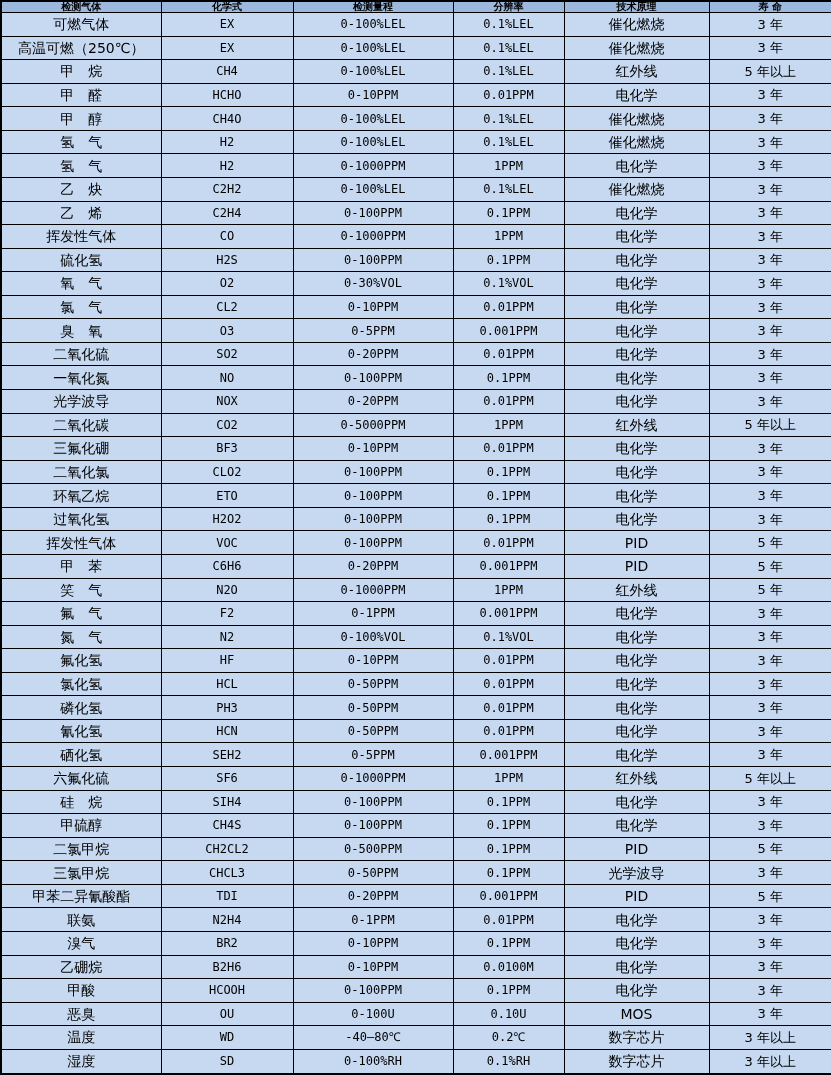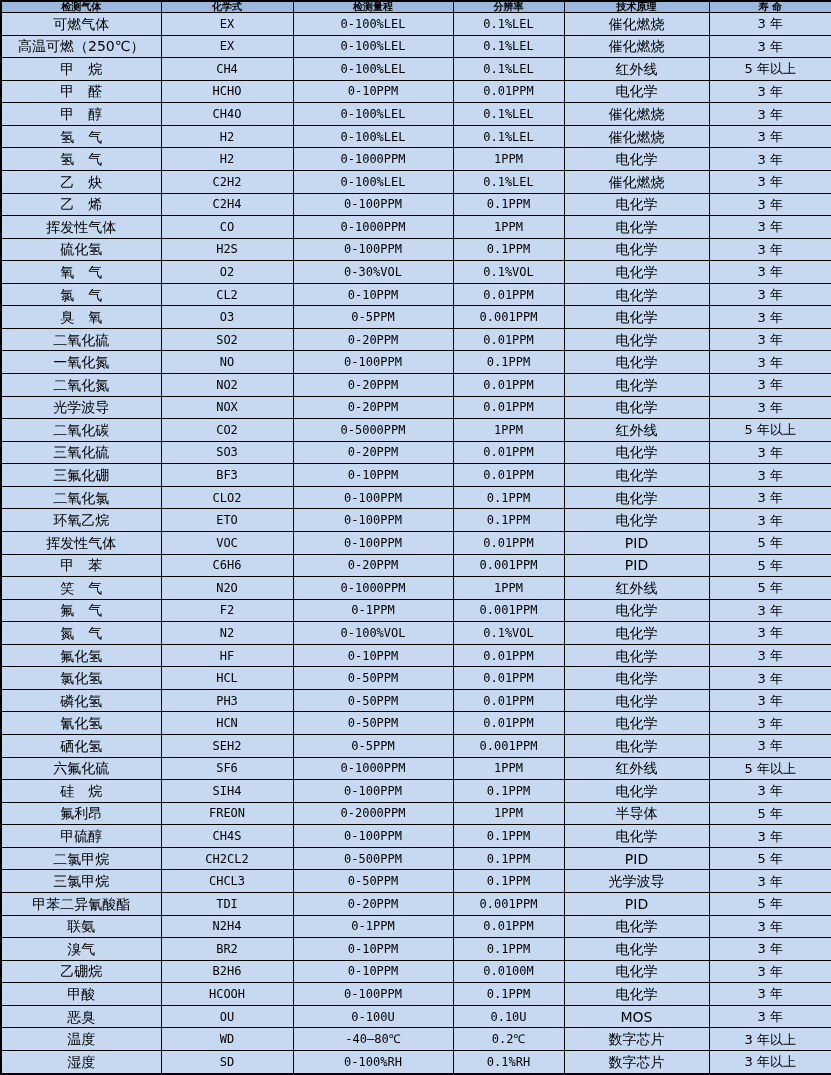--- a/index.html
+++ b/index.html
@@ -211,14 +211,6 @@
           <td>3 年</td>
         </tr>
         <tr>
-          <td>二氧化氮</td>
-          <td>NO2</td>
-          <td>0-20PPM</td>
-          <td>0.01PPM</td>
-          <td>电化学</td>
-          <td>3 年</td>
-        </tr>
-        <tr>
           <td>光学波导</td>
           <td>NOX</td>
           <td>0-20PPM</td>

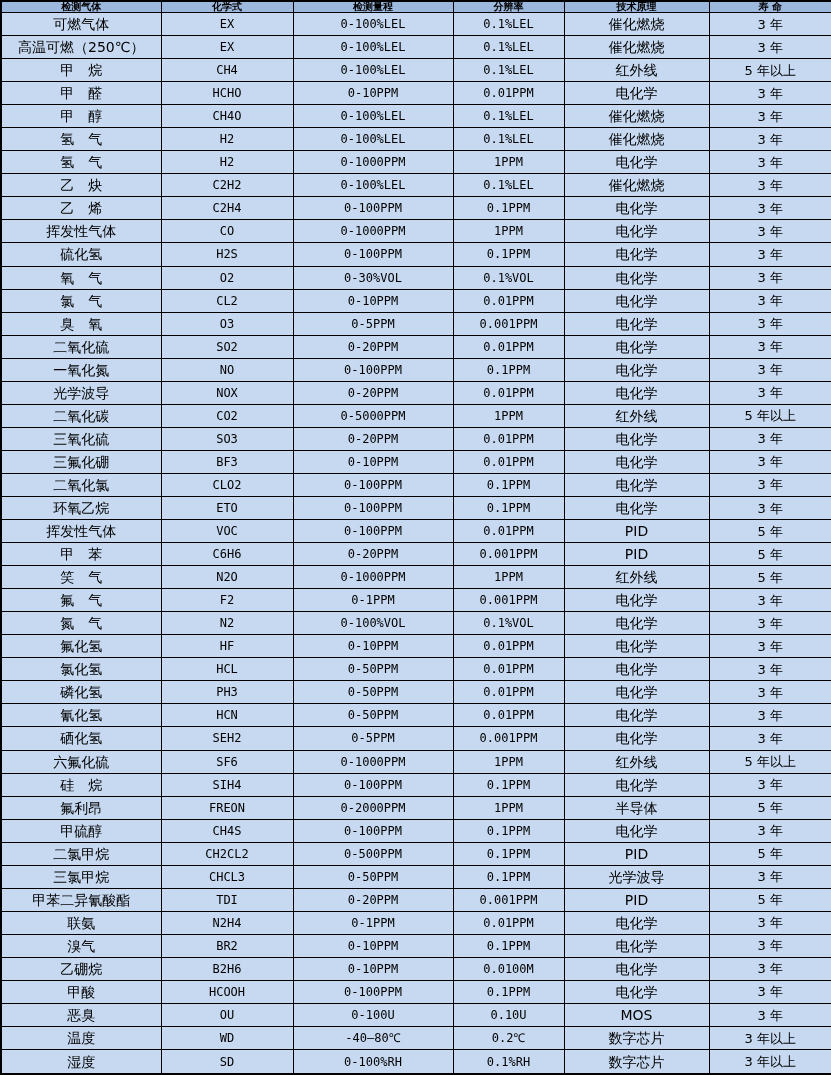--- a/index.html
+++ b/index.html
@@ -227,14 +227,6 @@
           <td>5 年以上</td>
         </tr>
         <tr>
-          <td>三氧化硫</td>
-          <td>SO3</td>
-          <td>0-20PPM</td>
-          <td>0.01PPM</td>
-          <td>电化学</td>
-          <td>3 年</td>
-        </tr>
-        <tr>
           <td>三氟化硼</td>
           <td>BF3</td>
           <td>0-10PPM</td>

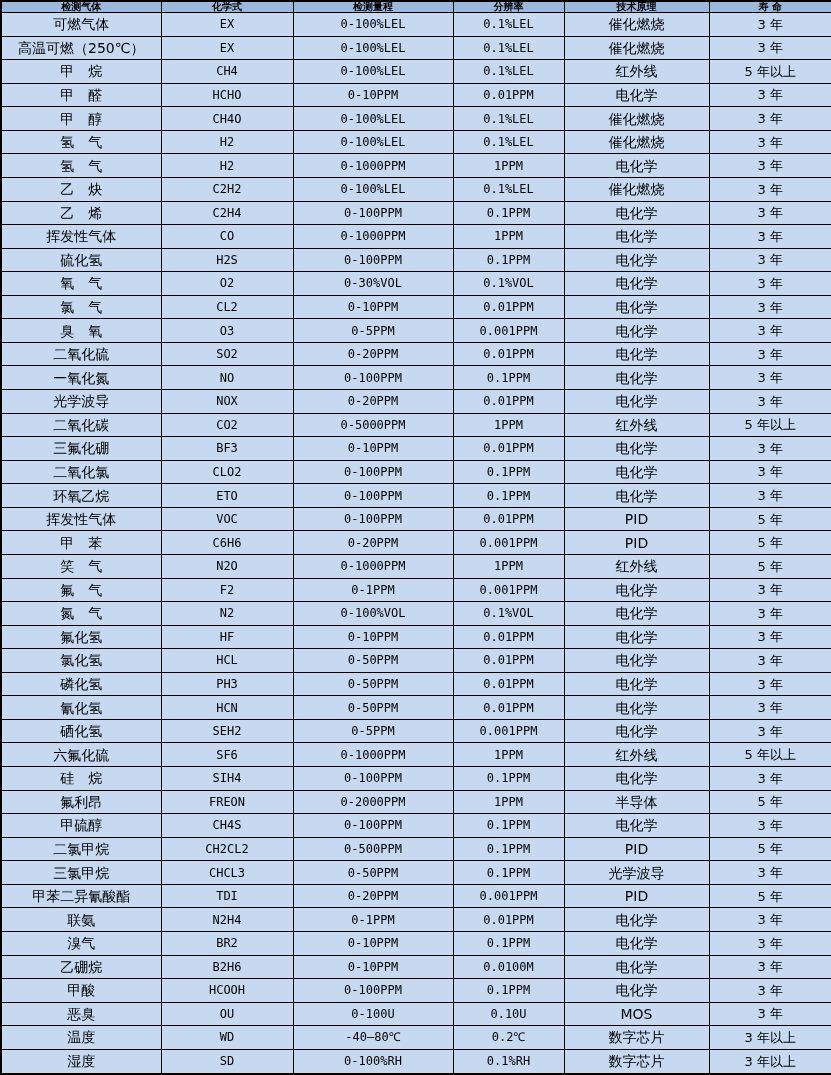--- a/index.html
+++ b/index.html
@@ -251,6 +251,14 @@
           <td>3 年</td>
         </tr>
         <tr>
+          <td>过氧化氢</td>
+          <td>H2O2</td>
+          <td>0-100PPM</td>
+          <td>0.1PPM</td>
+          <td>电化学</td>
+          <td>3 年</td>
+        </tr>
+        <tr>
           <td>挥发性气体</td>
           <td>VOC</td>
           <td>0-100PPM</td>

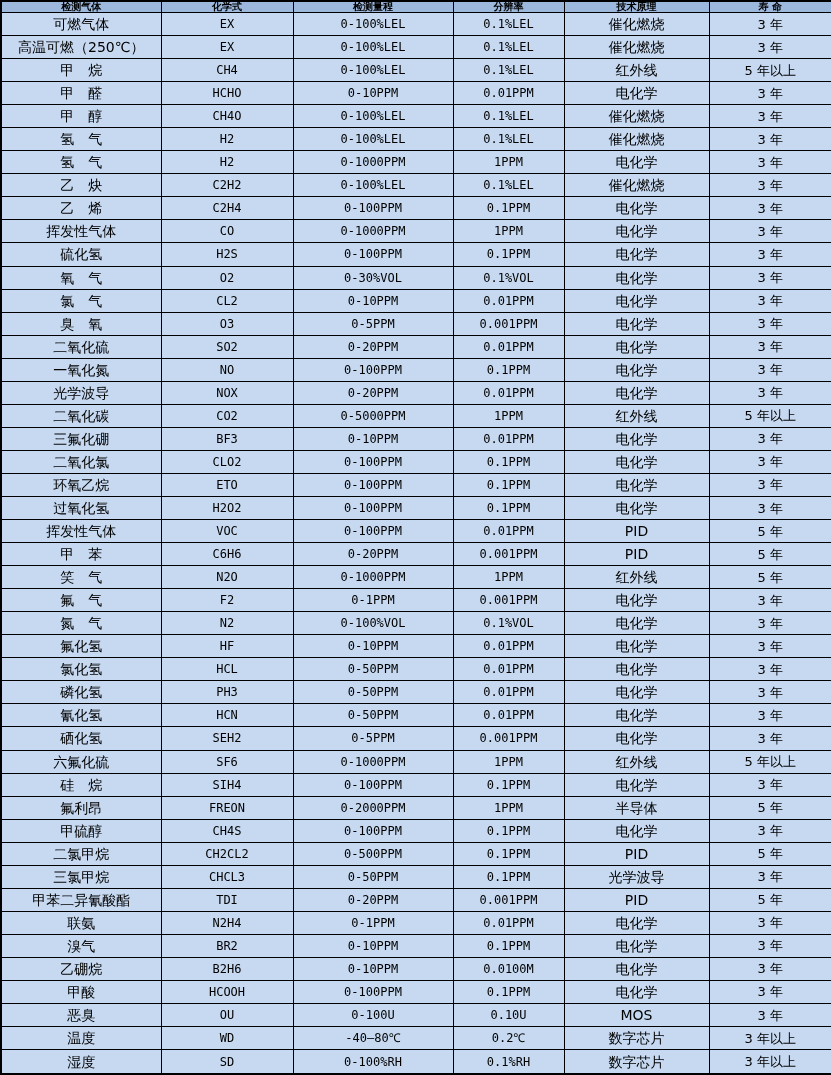--- a/index.html
+++ b/index.html
@@ -355,14 +355,6 @@
           <td>3 年</td>
         </tr>
         <tr>
-          <td>氟利昂</td>
-          <td>FREON</td>
-          <td>0-2000PPM</td>
-          <td>1PPM</td>
-          <td>半导体</td>
-          <td>5 年</td>
-        </tr>
-        <tr>
           <td>甲硫醇</td>
           <td>CH4S</td>
           <td>0-100PPM</td>

